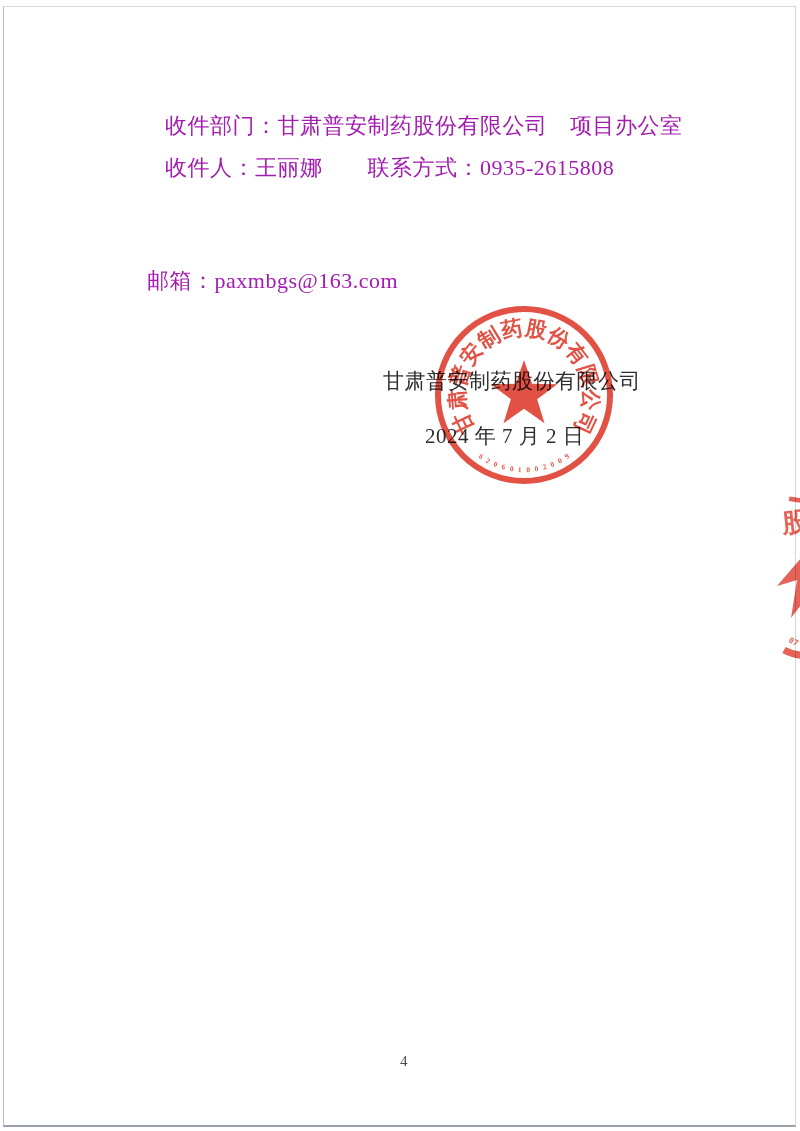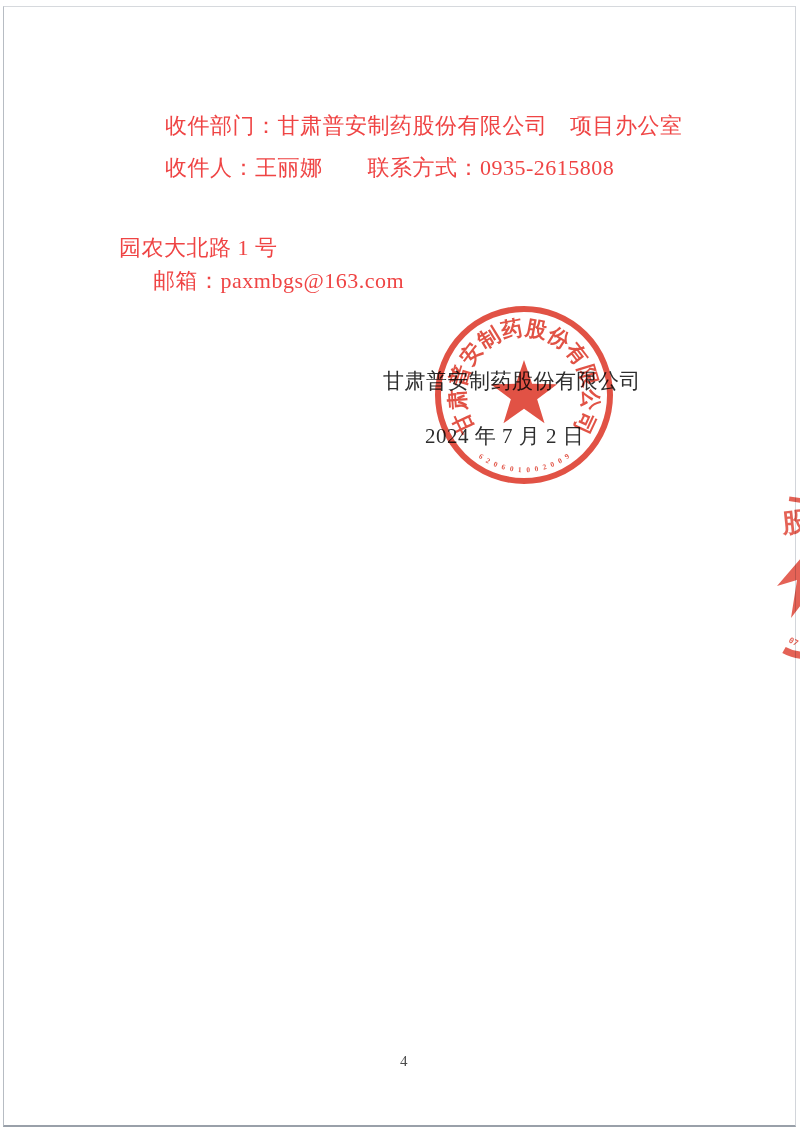--- a/index.html
+++ b/index.html
@@ -18,7 +18,7 @@
   }
   .doc-line{
     position:absolute;
-    font-size:22px;color:#ef4444;letter-spacing:0.5px;
+    font-size:22px;color:#a21caf;letter-spacing:0.5px;
     white-space:pre;line-height:24px;
   }
   .sig-line{

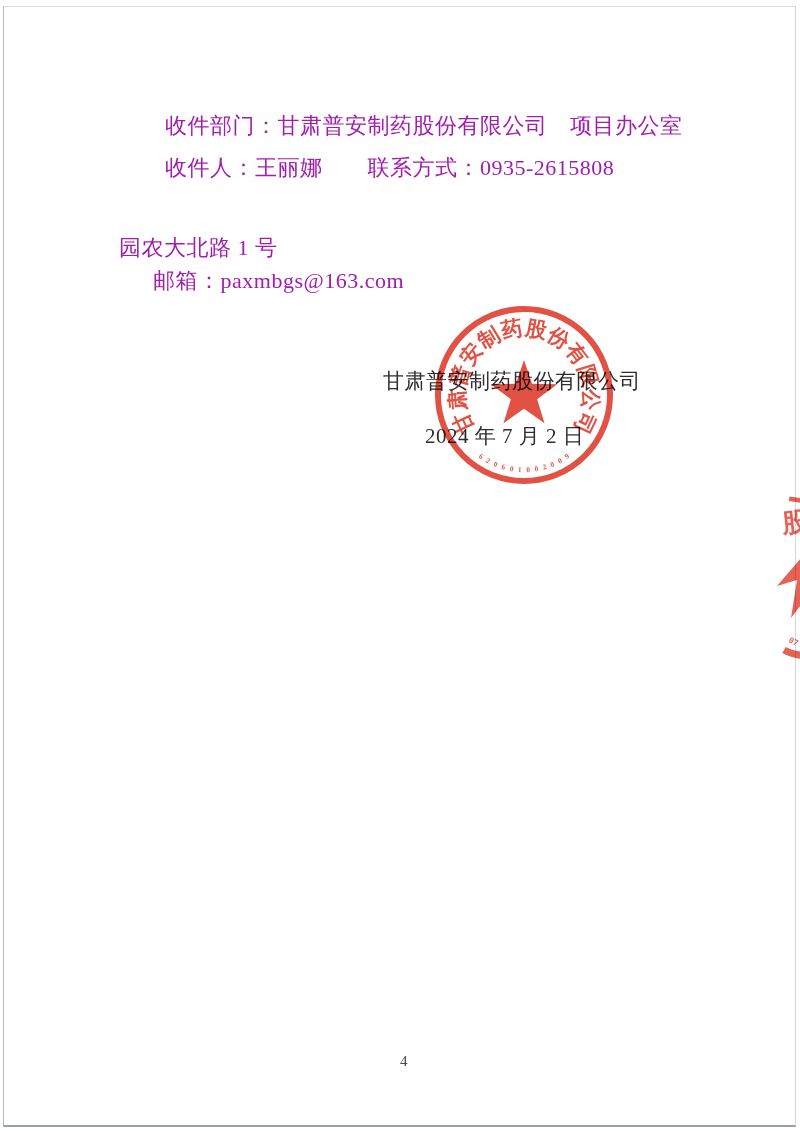--- a/index.html
+++ b/index.html
@@ -50,7 +50,6 @@
   <div class="doc-line" style="left:161px;top:149px;text-align:center;">收件人：王丽娜　　联系方式：0935-2615808</div>
 
 
-  <div class="doc-line" style="left:115px;top:229px;">园农大北路 1 号</div>
 
   <div class="doc-line" style="left:149px;top:262px;">邮箱：paxmbgs@163.com</div>
 

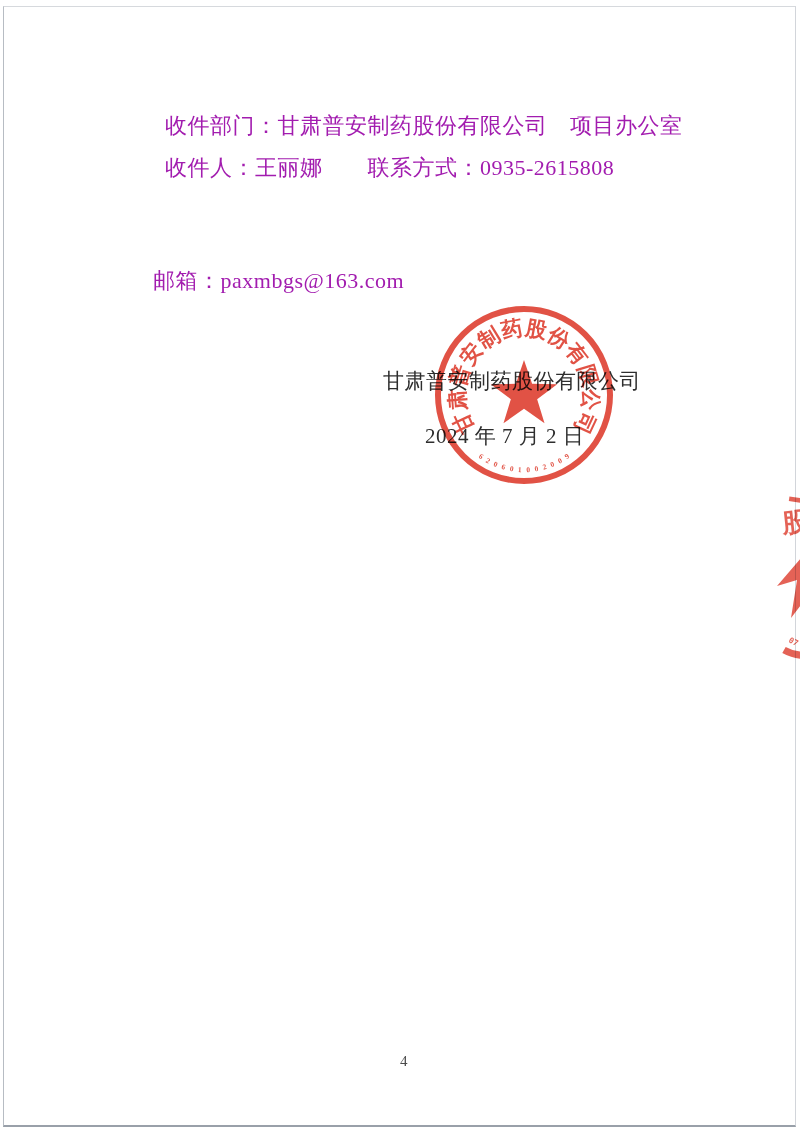--- a/index.html
+++ b/index.html
@@ -51,7 +51,7 @@
 
 
 
-  <div class="doc-line" style="left:149px;top:262px;">邮箱：paxmbgs@163.com</div>
+  <div class="doc-line" style="left:143px;top:262px;">邮箱：paxmbgs@163.com</div>
 
   <div class="sig-line" style="left:379px;top:363px;">甘肃普安制药股份有限公司</div>
 

